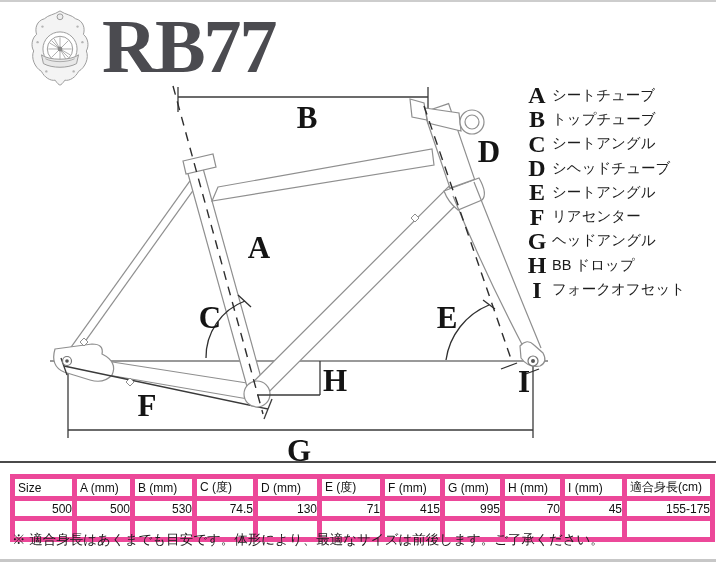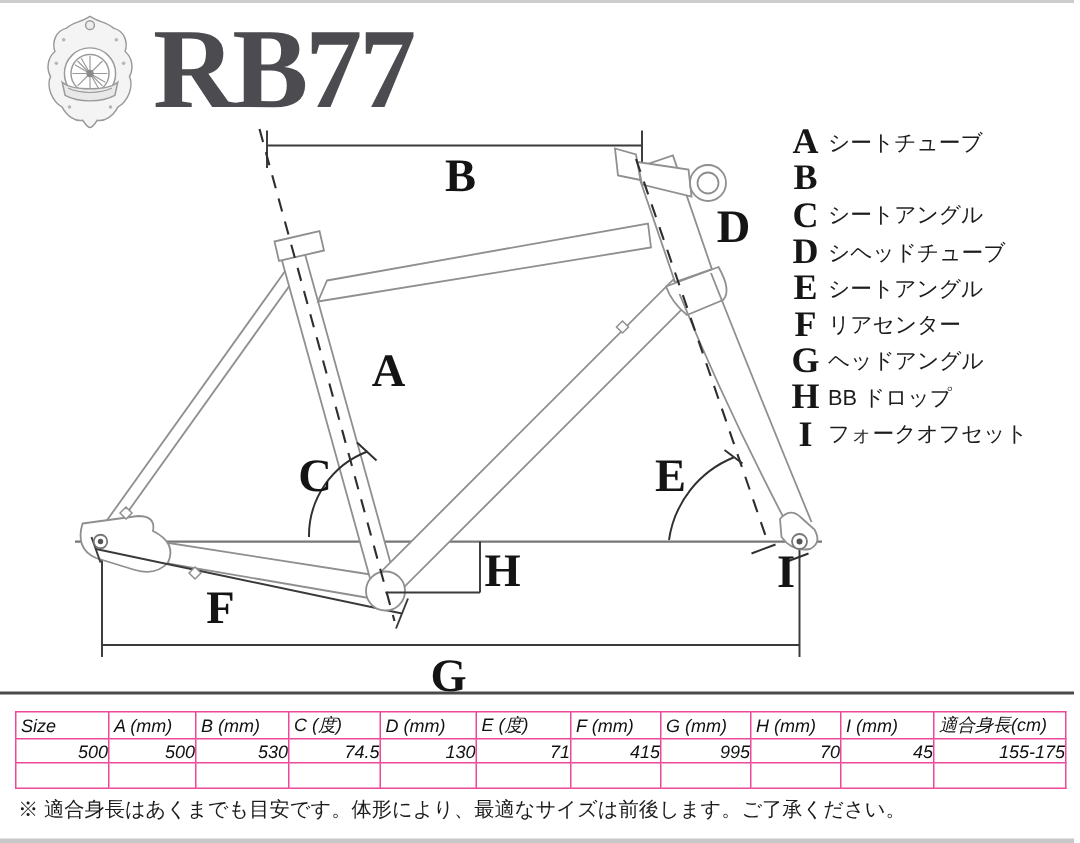--- a/index.html
+++ b/index.html
@@ -187,6 +187,7 @@
     </div>
     <div class="legend-row">
       <span class="legend-key">B</span>
+      <span class="legend-label">トップチューブ</span>
     </div>
     <div class="legend-row">
       <span class="legend-key">C</span>

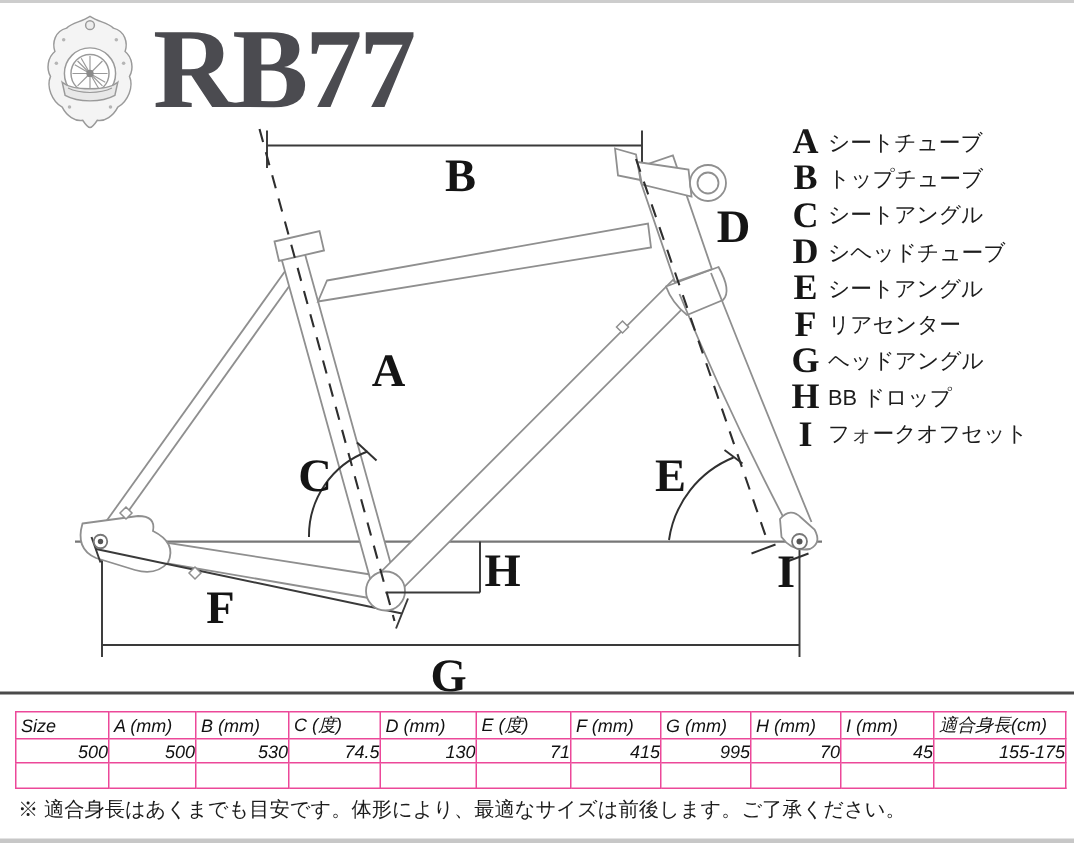--- a/index.html
+++ b/index.html
@@ -32,8 +32,8 @@
   
   table.spec{position:absolute;left:10px;top:474px;border-collapse:collapse;table-layout:fixed;
              font-size:12px;color:#111;}
-  table.spec td{border:1px solid #ec4899;padding:0 0 0 3px;height:14px;overflow:hidden;
-                white-space:nowrap;font-style:italic;}
+  table.spec td{border:5px solid #ec4899;padding:0 0 0 3px;height:14px;overflow:hidden;
+                white-space:nowrap;}
   table.spec tr.vals td{text-align:right;padding:0;height:15px;}
   table.spec tr.blank td{height:16px;}
 

